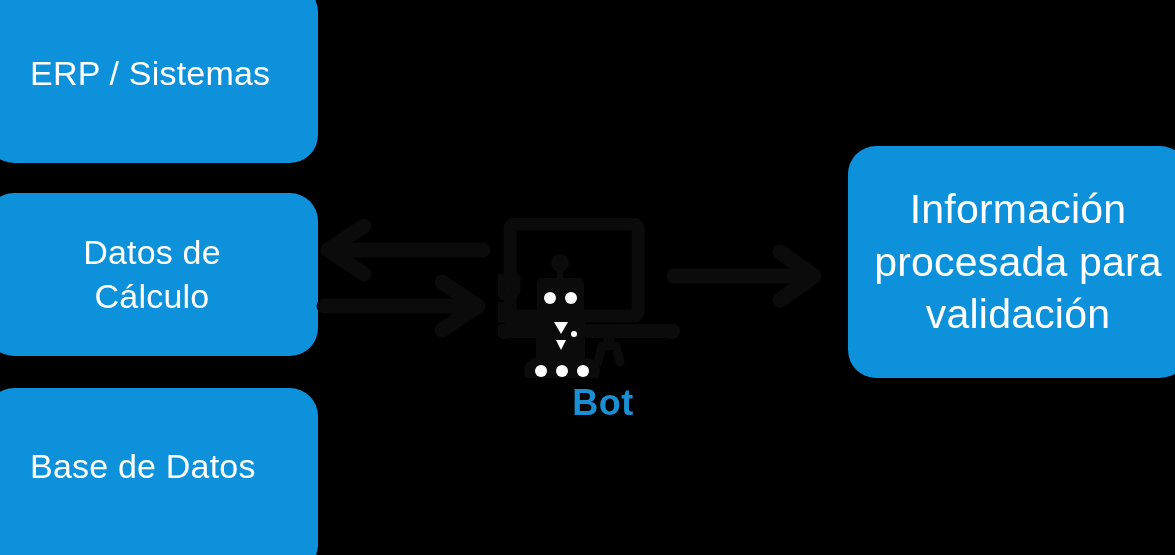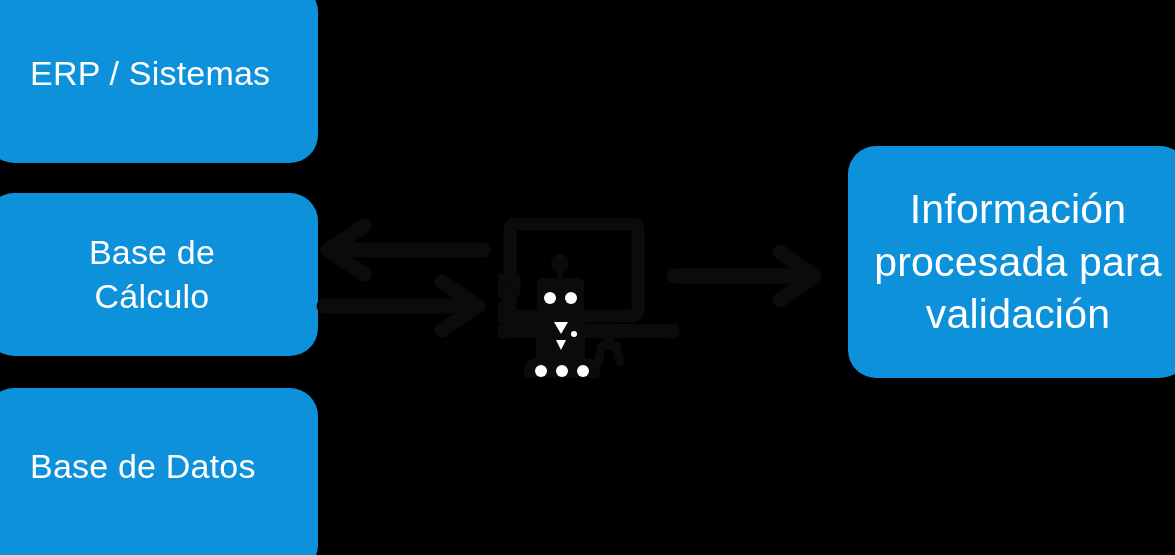--- a/index.html
+++ b/index.html
@@ -84,7 +84,7 @@
   </div>
 
   <div class="node-box" id="box-hojas">
-    <span class="node-label">Base de
+    <span class="node-label">Datos de
 Cálculo</span>
   </div>
 

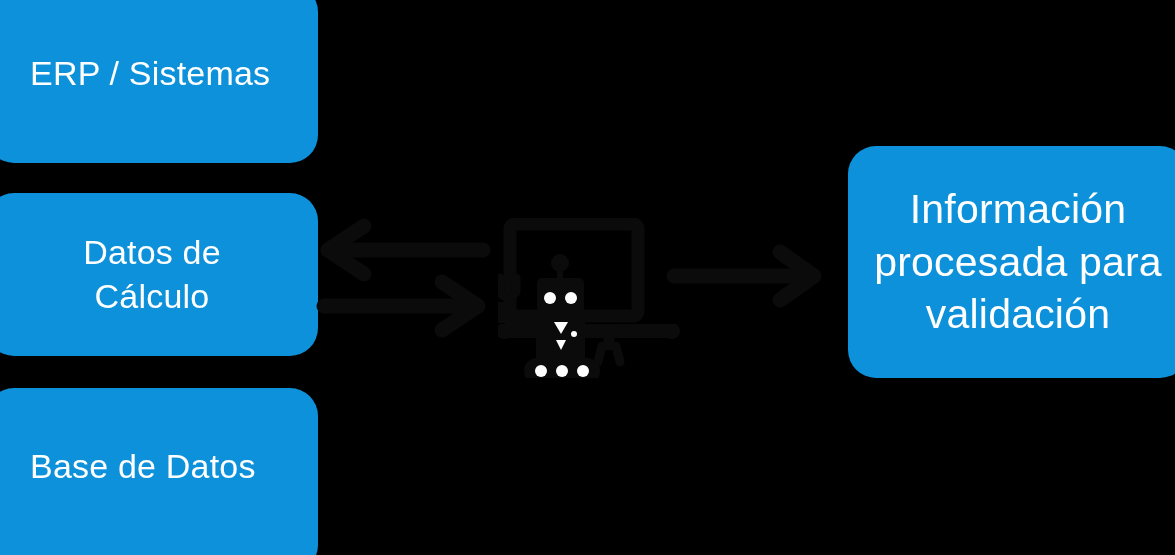--- a/index.html
+++ b/index.html
@@ -149,6 +149,7 @@
     <circle cx="85" cy="153" r="6" fill="#ffffff"></circle>
   </svg>
 
+  <div id="bot-caption">Bot</div>
 
   <div class="node-box" id="box-output">
     <span class="node-label">Información

